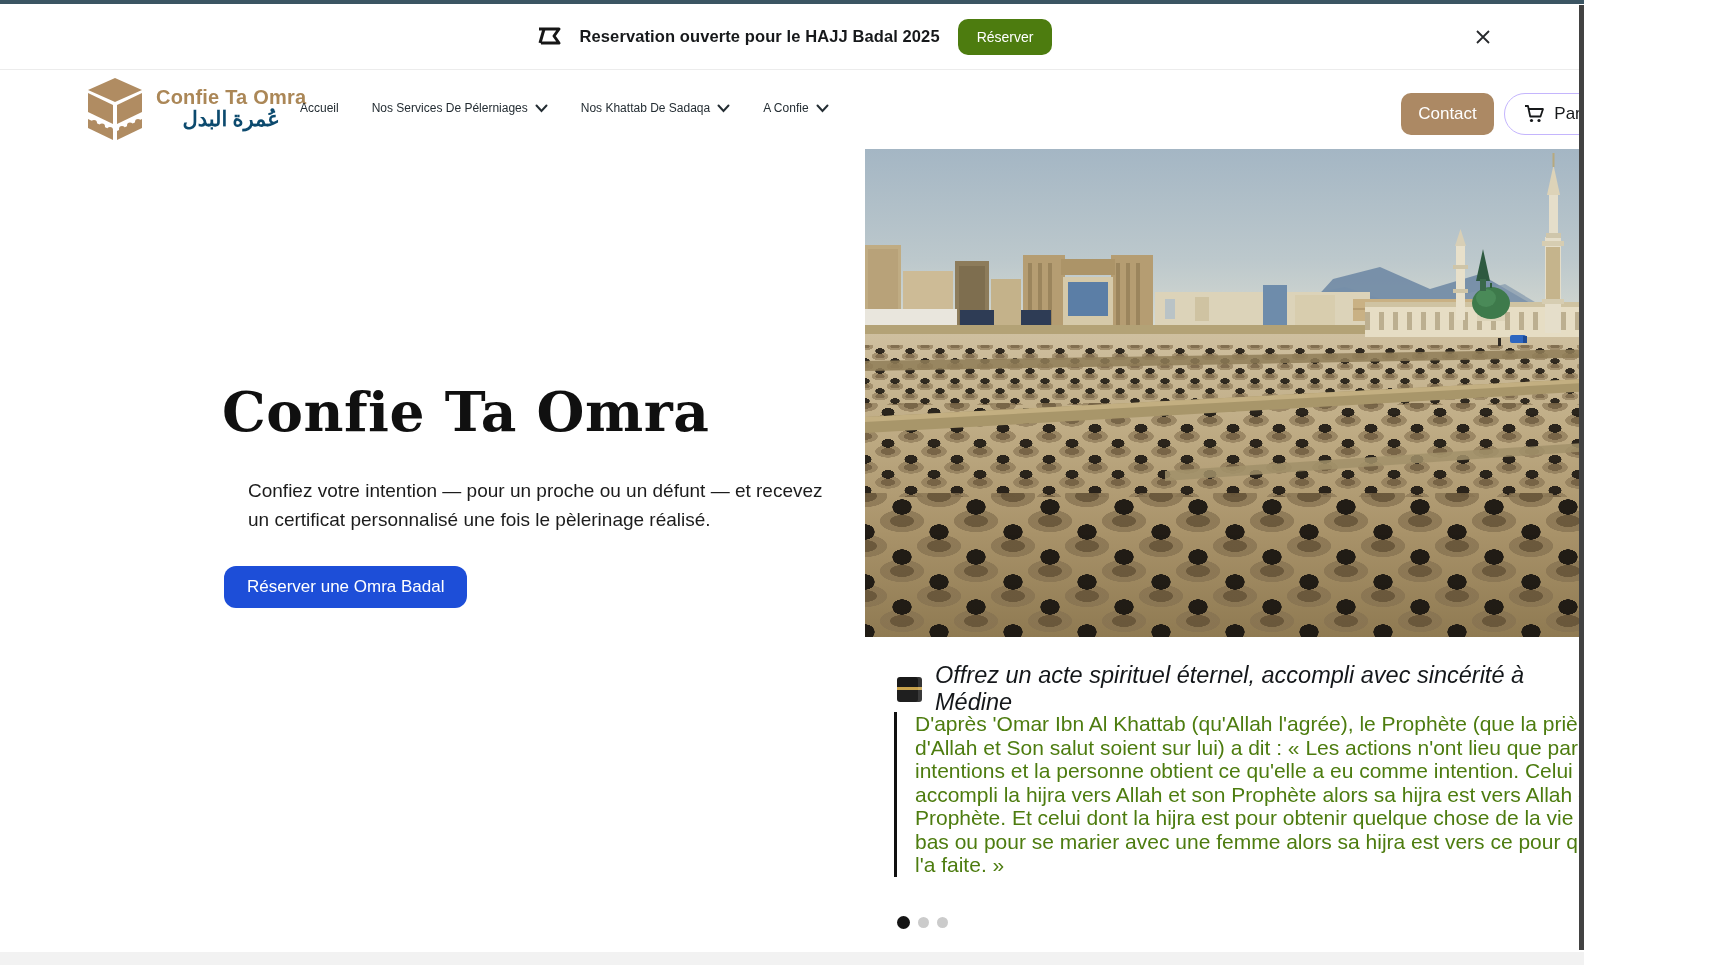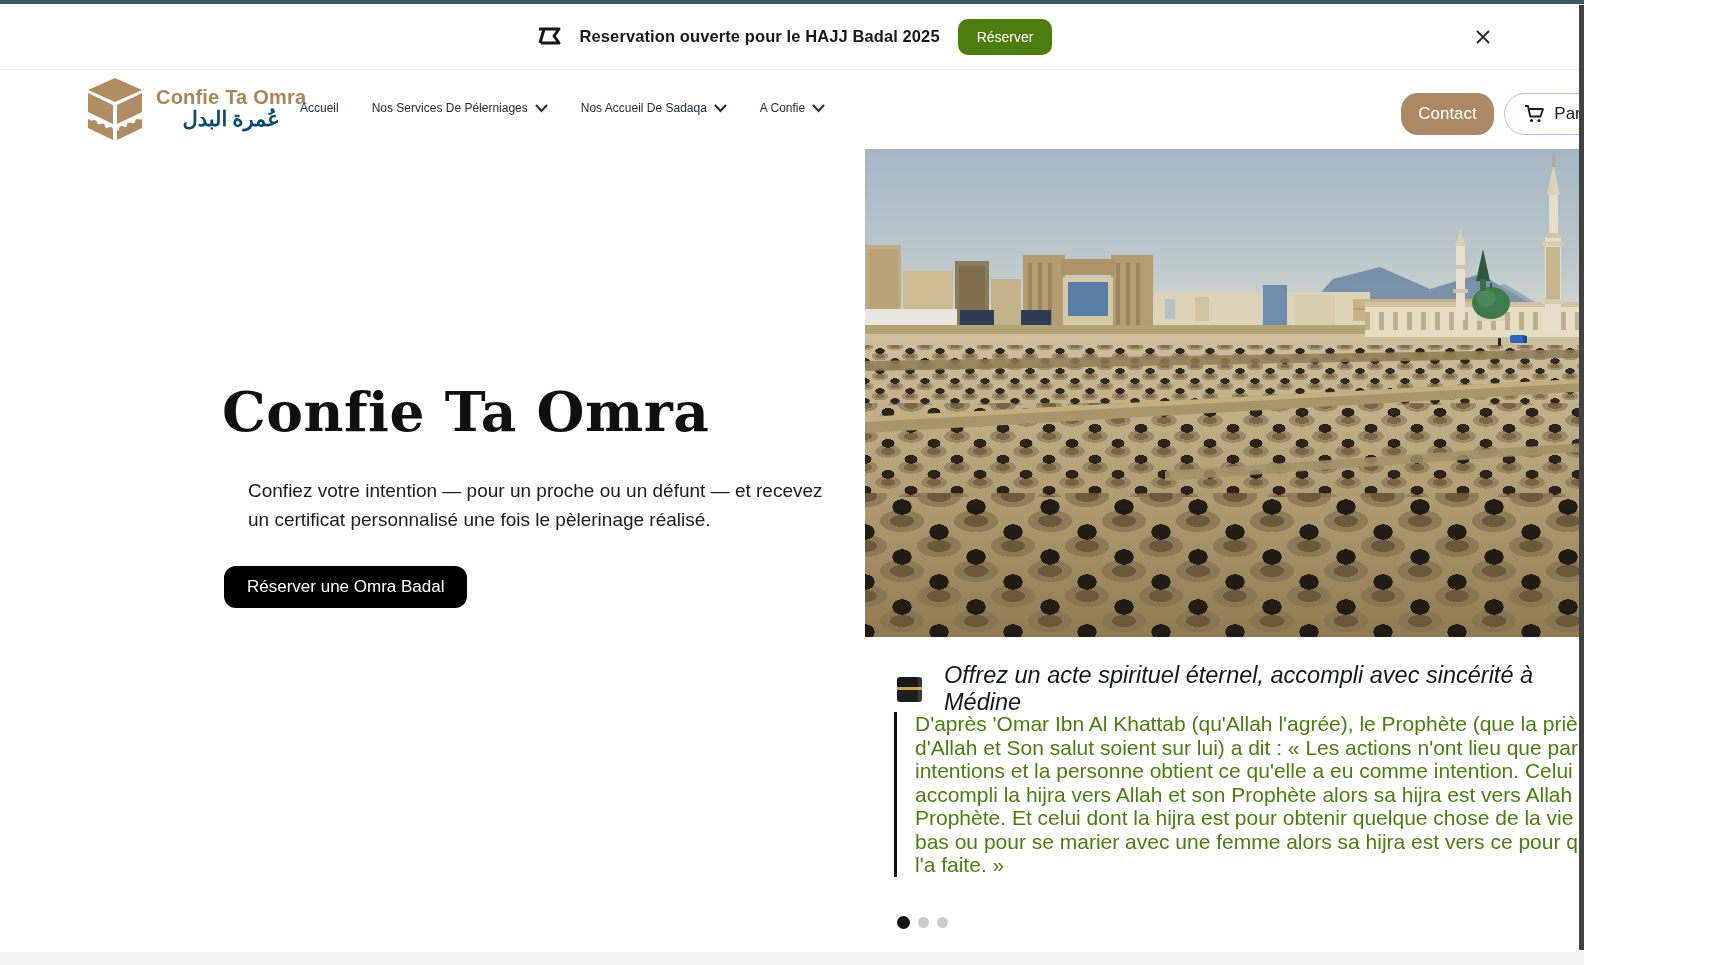--- a/index.html
+++ b/index.html
@@ -146,7 +146,7 @@
           </svg>
       </span>
       <span class="nav-item">
-        <span>Nos Accueil De Sadaqa</span>
+        <span>Nos Khattab De Sadaqa</span>
         <svg width="13" height="9" viewBox="0 0 13 9">
             <path d="M1.5 1.5 L6.5 7 L11.5 1.5" fill="none" stroke="#242d33" stroke-width="2" stroke-linecap="round"></path>
           </svg>

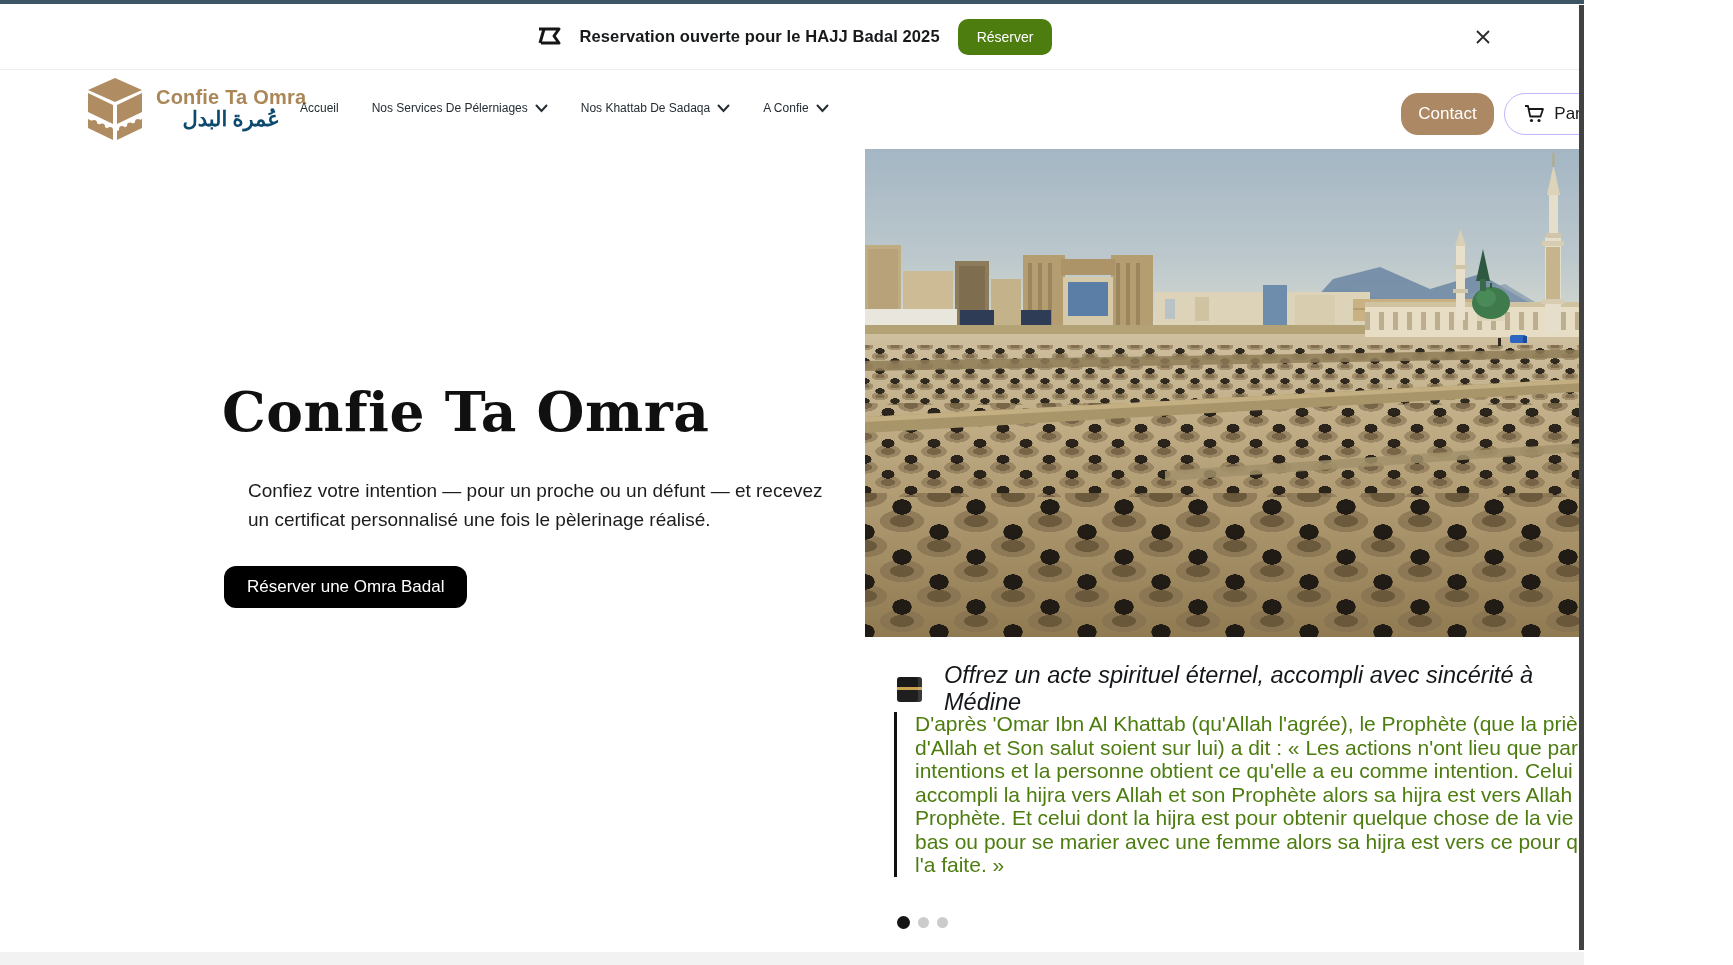--- a/index.html
+++ b/index.html
@@ -26,7 +26,7 @@
   .logo-ar { font-family:Liberation Serif, serif; font-size:21px; font-weight:700; color:#0c4a6e; }
   .nav { position:absolute; left:300px; top:0; height:76px; display:flex; align-items:center; gap:33px; }
   .nav-item { display:flex; align-items:center; gap:7px; font-size:12px; color:#242d33; cursor:pointer; white-space:nowrap; }
-  .contact-btn { position:absolute; left:1401px; top:23px; width:93px; height:42px; background:#ac8964; color:#fff; border:none; border-radius:17px; font-size:17px; font-family:inherit; cursor:pointer; }
+  .contact-btn { position:absolute; left:1401px; top:23px; width:93px; height:42px; background:#ac8964; color:#fff; border:none; border-radius:10px; font-size:17px; font-family:inherit; cursor:pointer; }
   .cart-btn { position:absolute; left:1504px; top:23px; width:140px; height:42px; background:#fff; border:1px solid #c4b5fd; border-radius:21px; display:flex; align-items:center; justify-content:center; gap:9px; font-family:inherit; font-size:17px; color:#17191b; cursor:pointer; }
   .cart-count { font-size:13px; font-weight:700; margin-left:4px; }
 

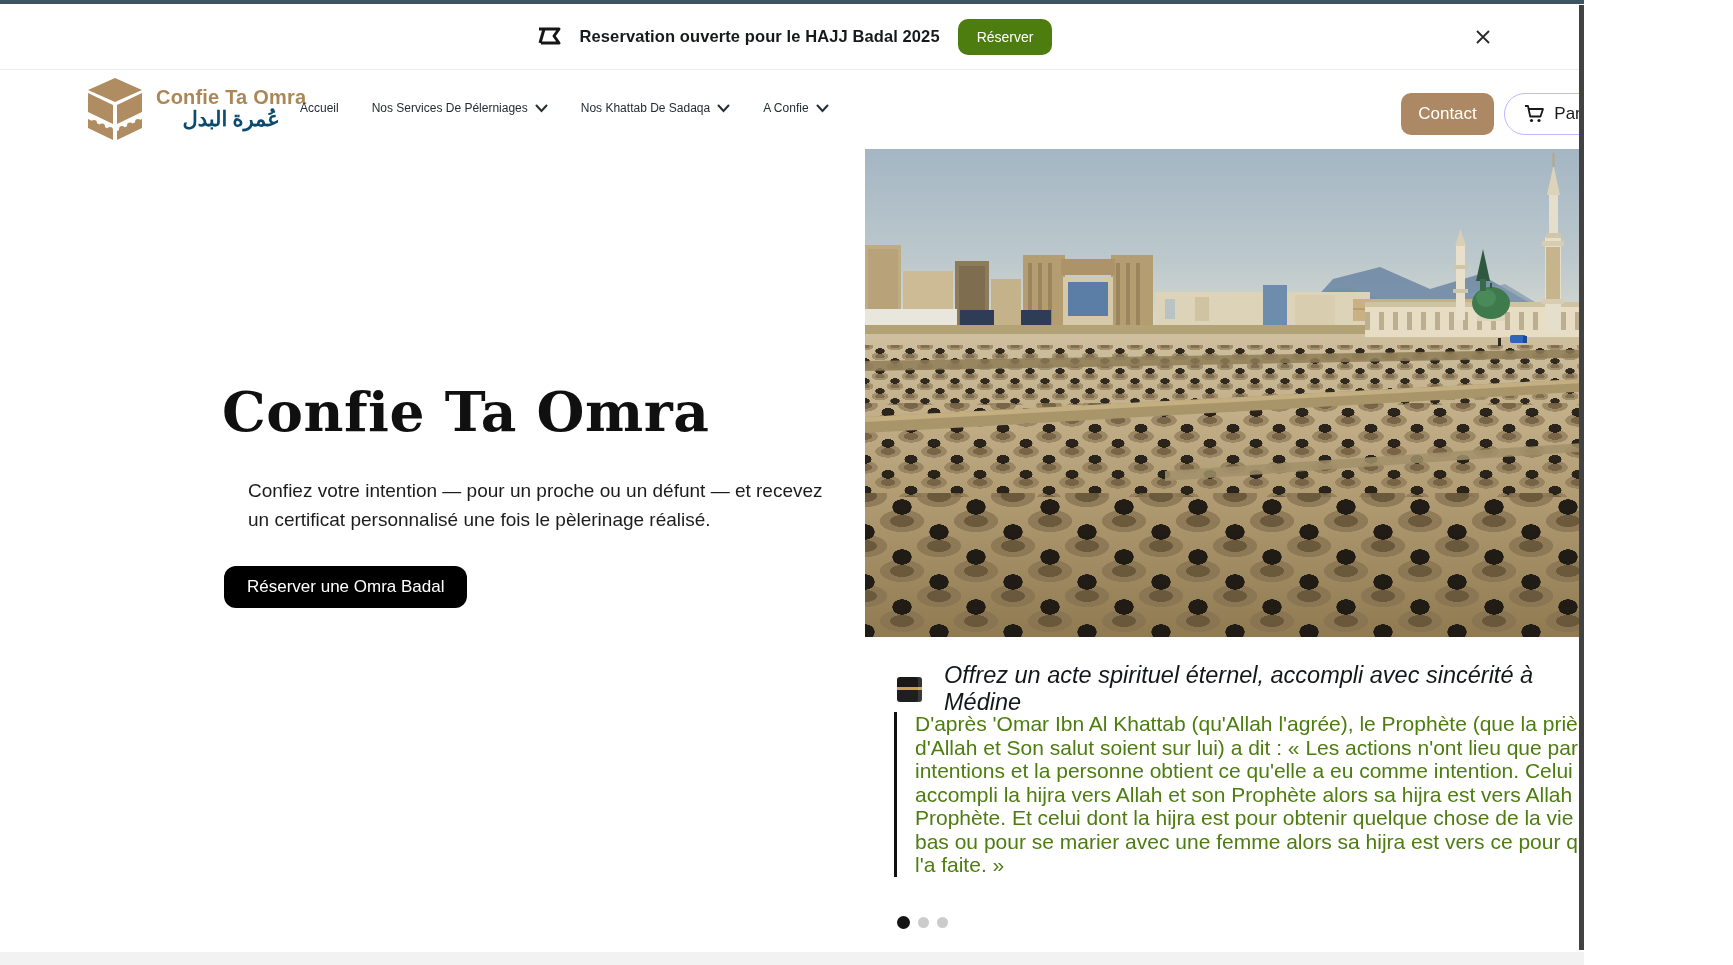--- a/index.html
+++ b/index.html
@@ -33,7 +33,7 @@
   
   .hero-title { position:absolute; left:222px; top:379px; font-family:"DejaVu Serif","Liberation Serif",serif; font-weight:700; font-size:55px; color:#101010; letter-spacing:.5px; }
   .hero-desc { position:absolute; left:224px; top:477px; width:600px; font-size:19px; line-height:28.5px; color:#1c1c1c;margin-left:24px; }
-  .hero-btn { position:absolute; left:224px; top:566px; height:42px; padding:0 23px; background:#000000; color:#fff; border:none; border-radius:12px; font-size:17px; font-family:inherit; cursor:pointer; }
+  .hero-btn { position:absolute; left:224px; top:566px; height:42px; padding:0 23px; background:#1d4ed8; color:#fff; border:none; border-radius:12px; font-size:17px; font-family:inherit; cursor:pointer; }
 
   
   .photo { position:absolute; left:865px; top:149px; width:868px; height:488px; overflow:hidden;

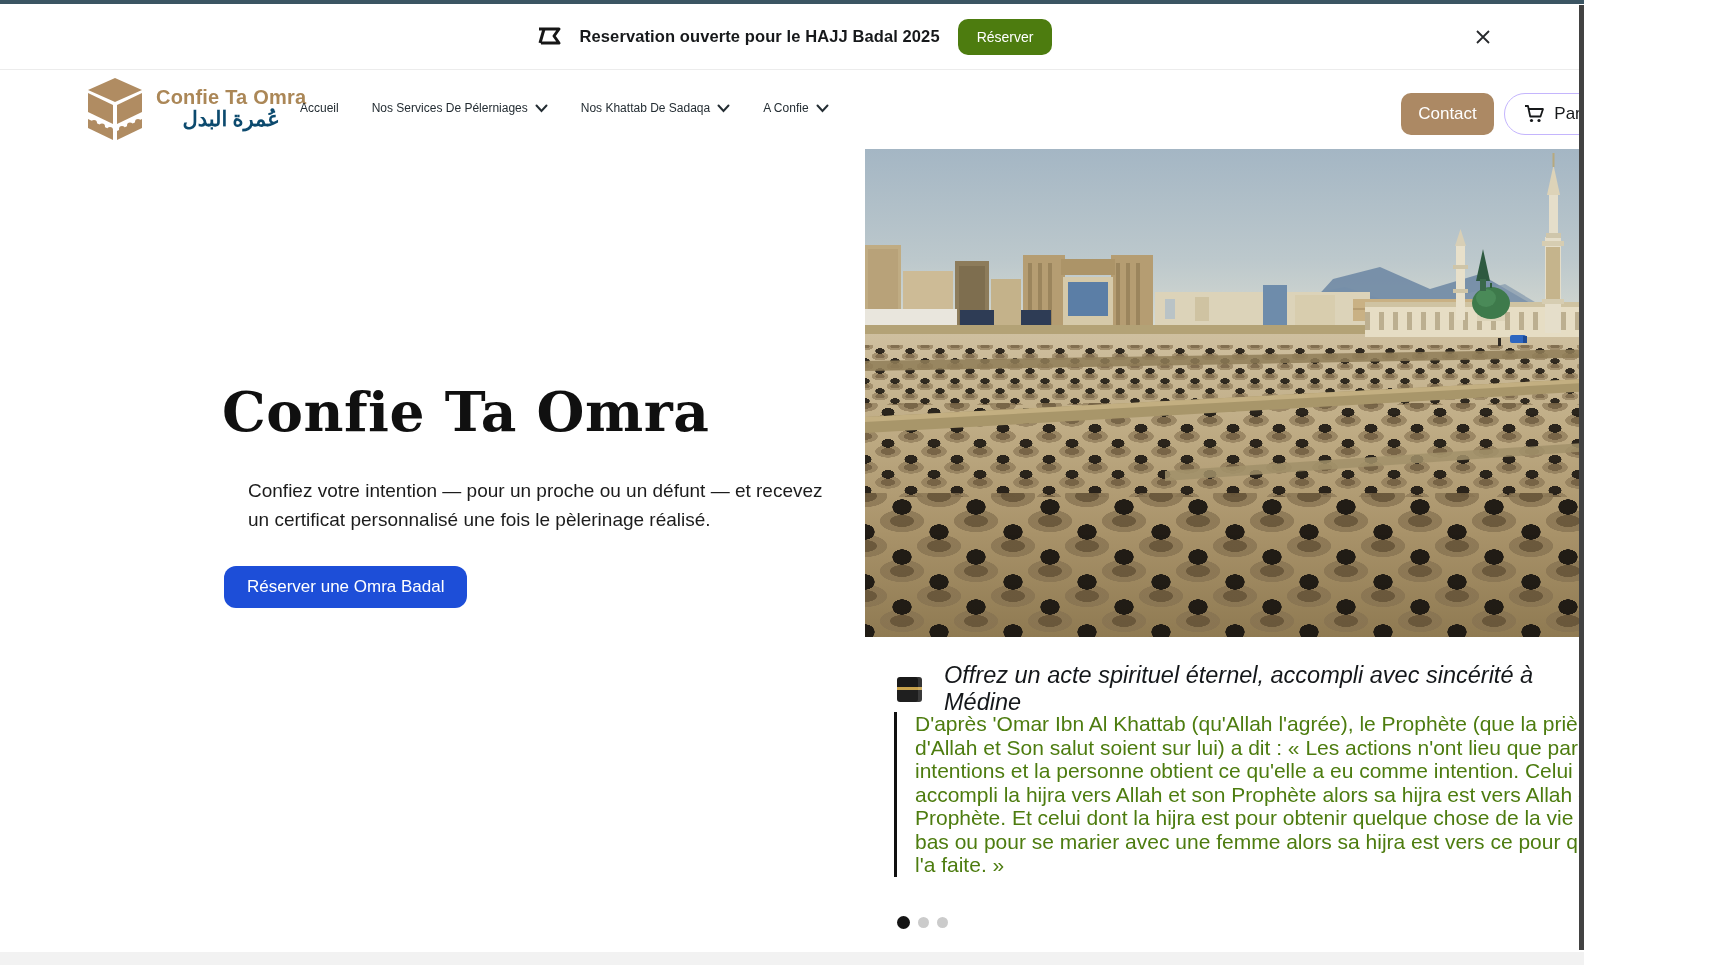--- a/index.html
+++ b/index.html
@@ -68,7 +68,7 @@
   .photo-art { position:absolute; inset:0; width:100%; height:100%; }
 
   
-  .feature-heading { position:absolute; left:897px; top:662px; display:flex; align-items:center; gap:22px;
+  .feature-heading { position:absolute; left:897px; top:662px; display:flex; align-items:center; gap:13px;
     font-style:italic; font-weight:500; font-size:23.5px; color:#14171a; }
   .kaaba-cube { width:25px; height:25px; border-radius:3px; flex:0 0 auto;
     background:linear-gradient(180deg,#191919 0%,#191919 40%,#c8a24c 40%,#c8a24c 54%,#1f1f1f 54%,#1f1f1f 100%);

